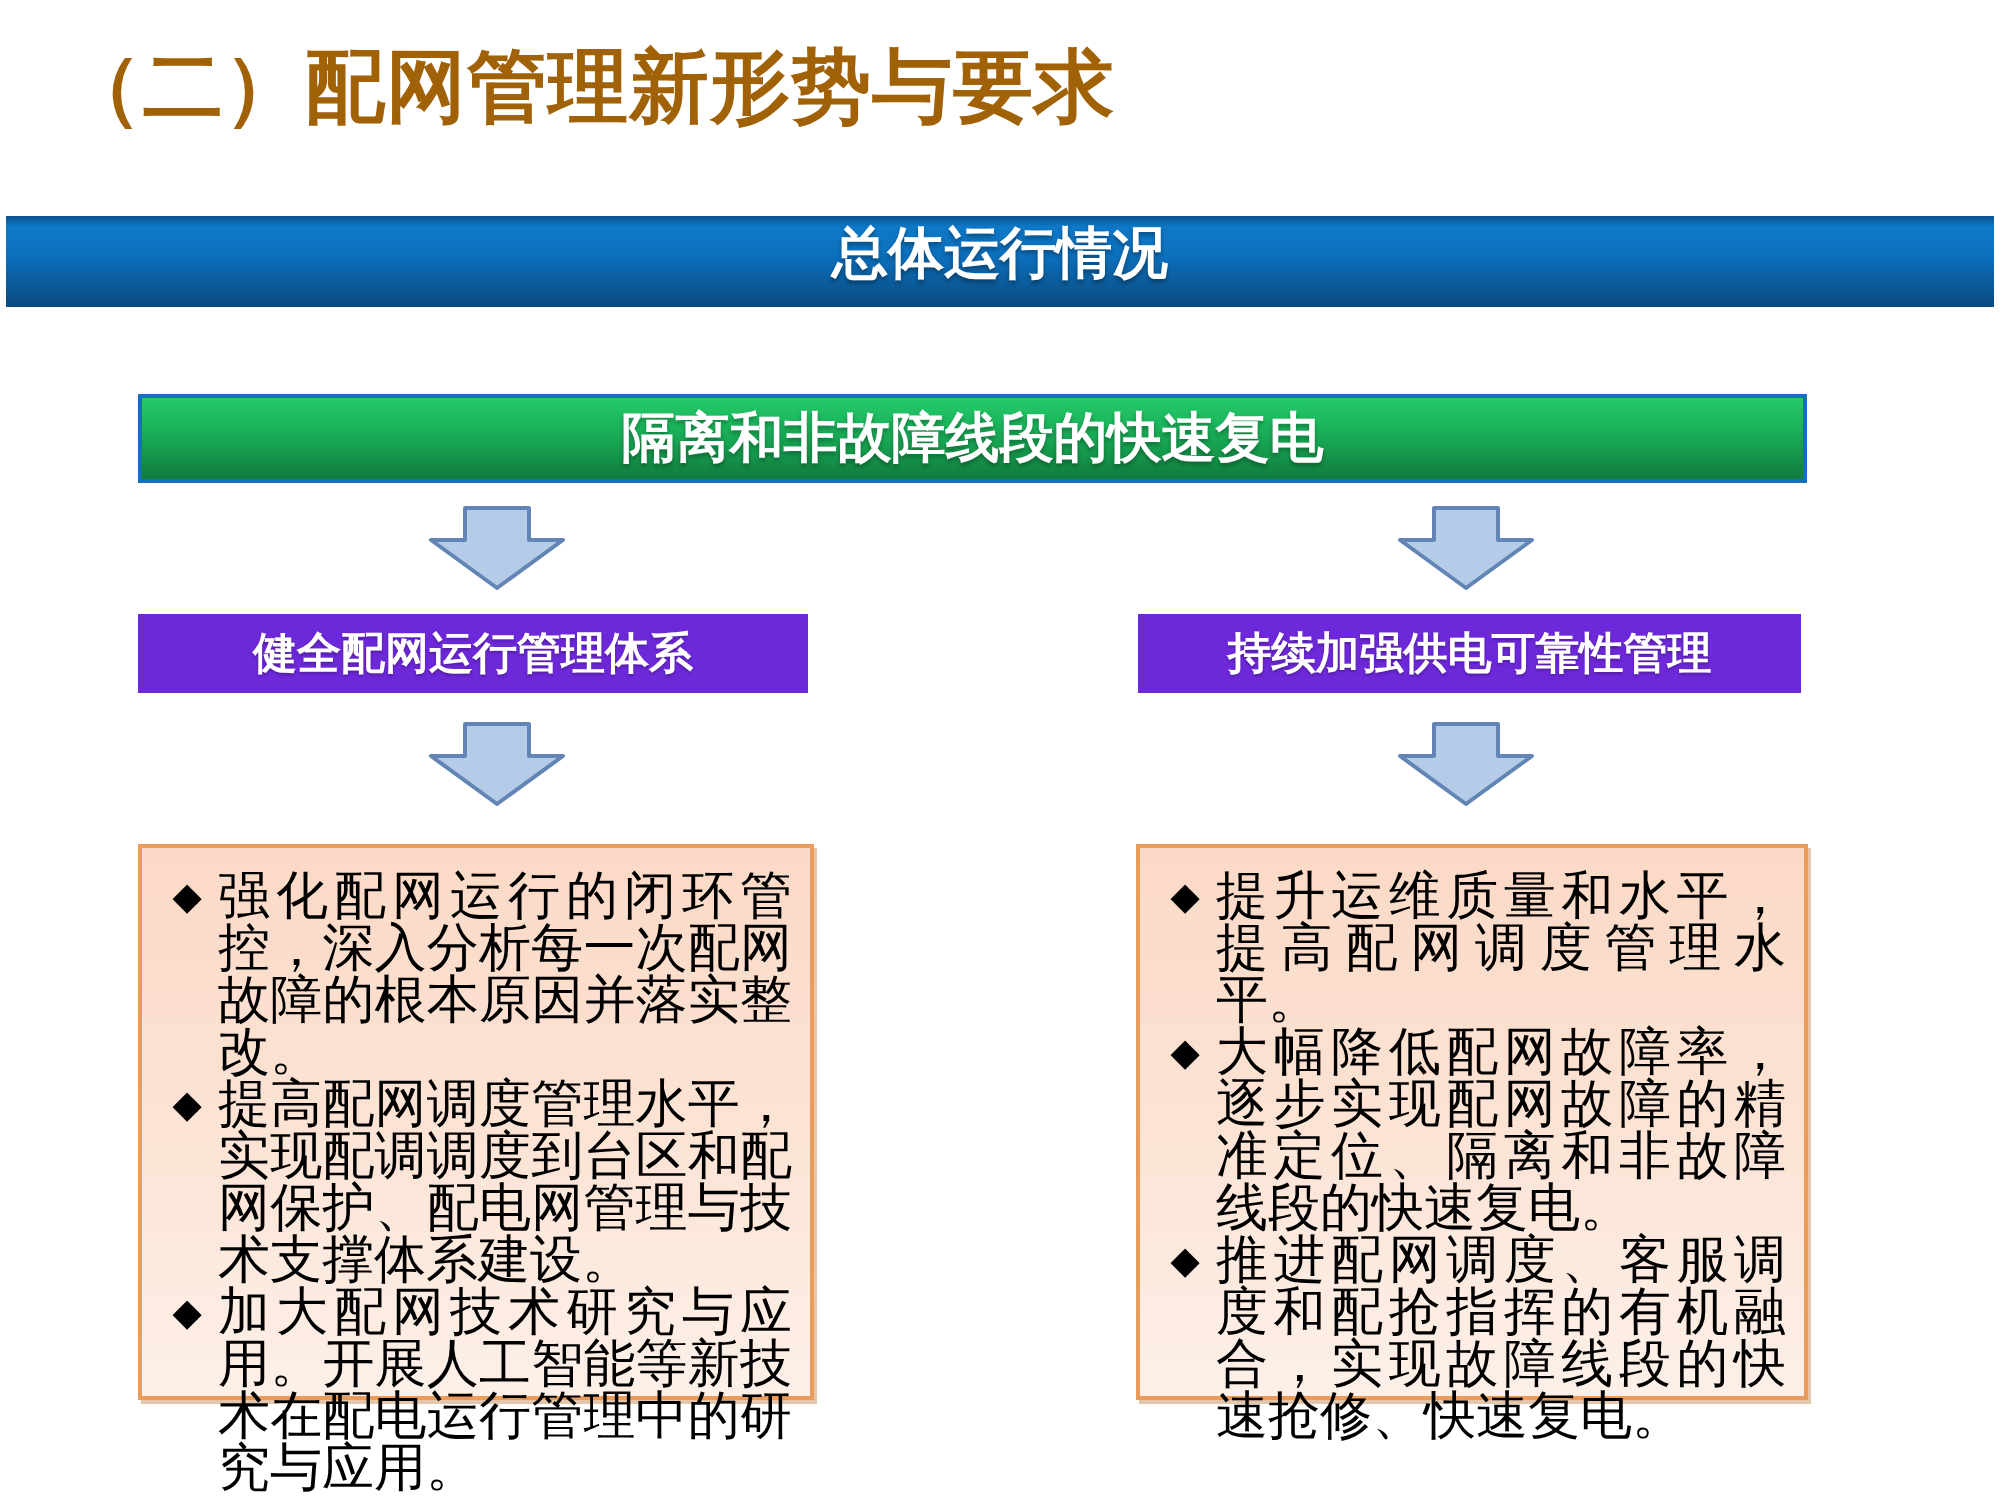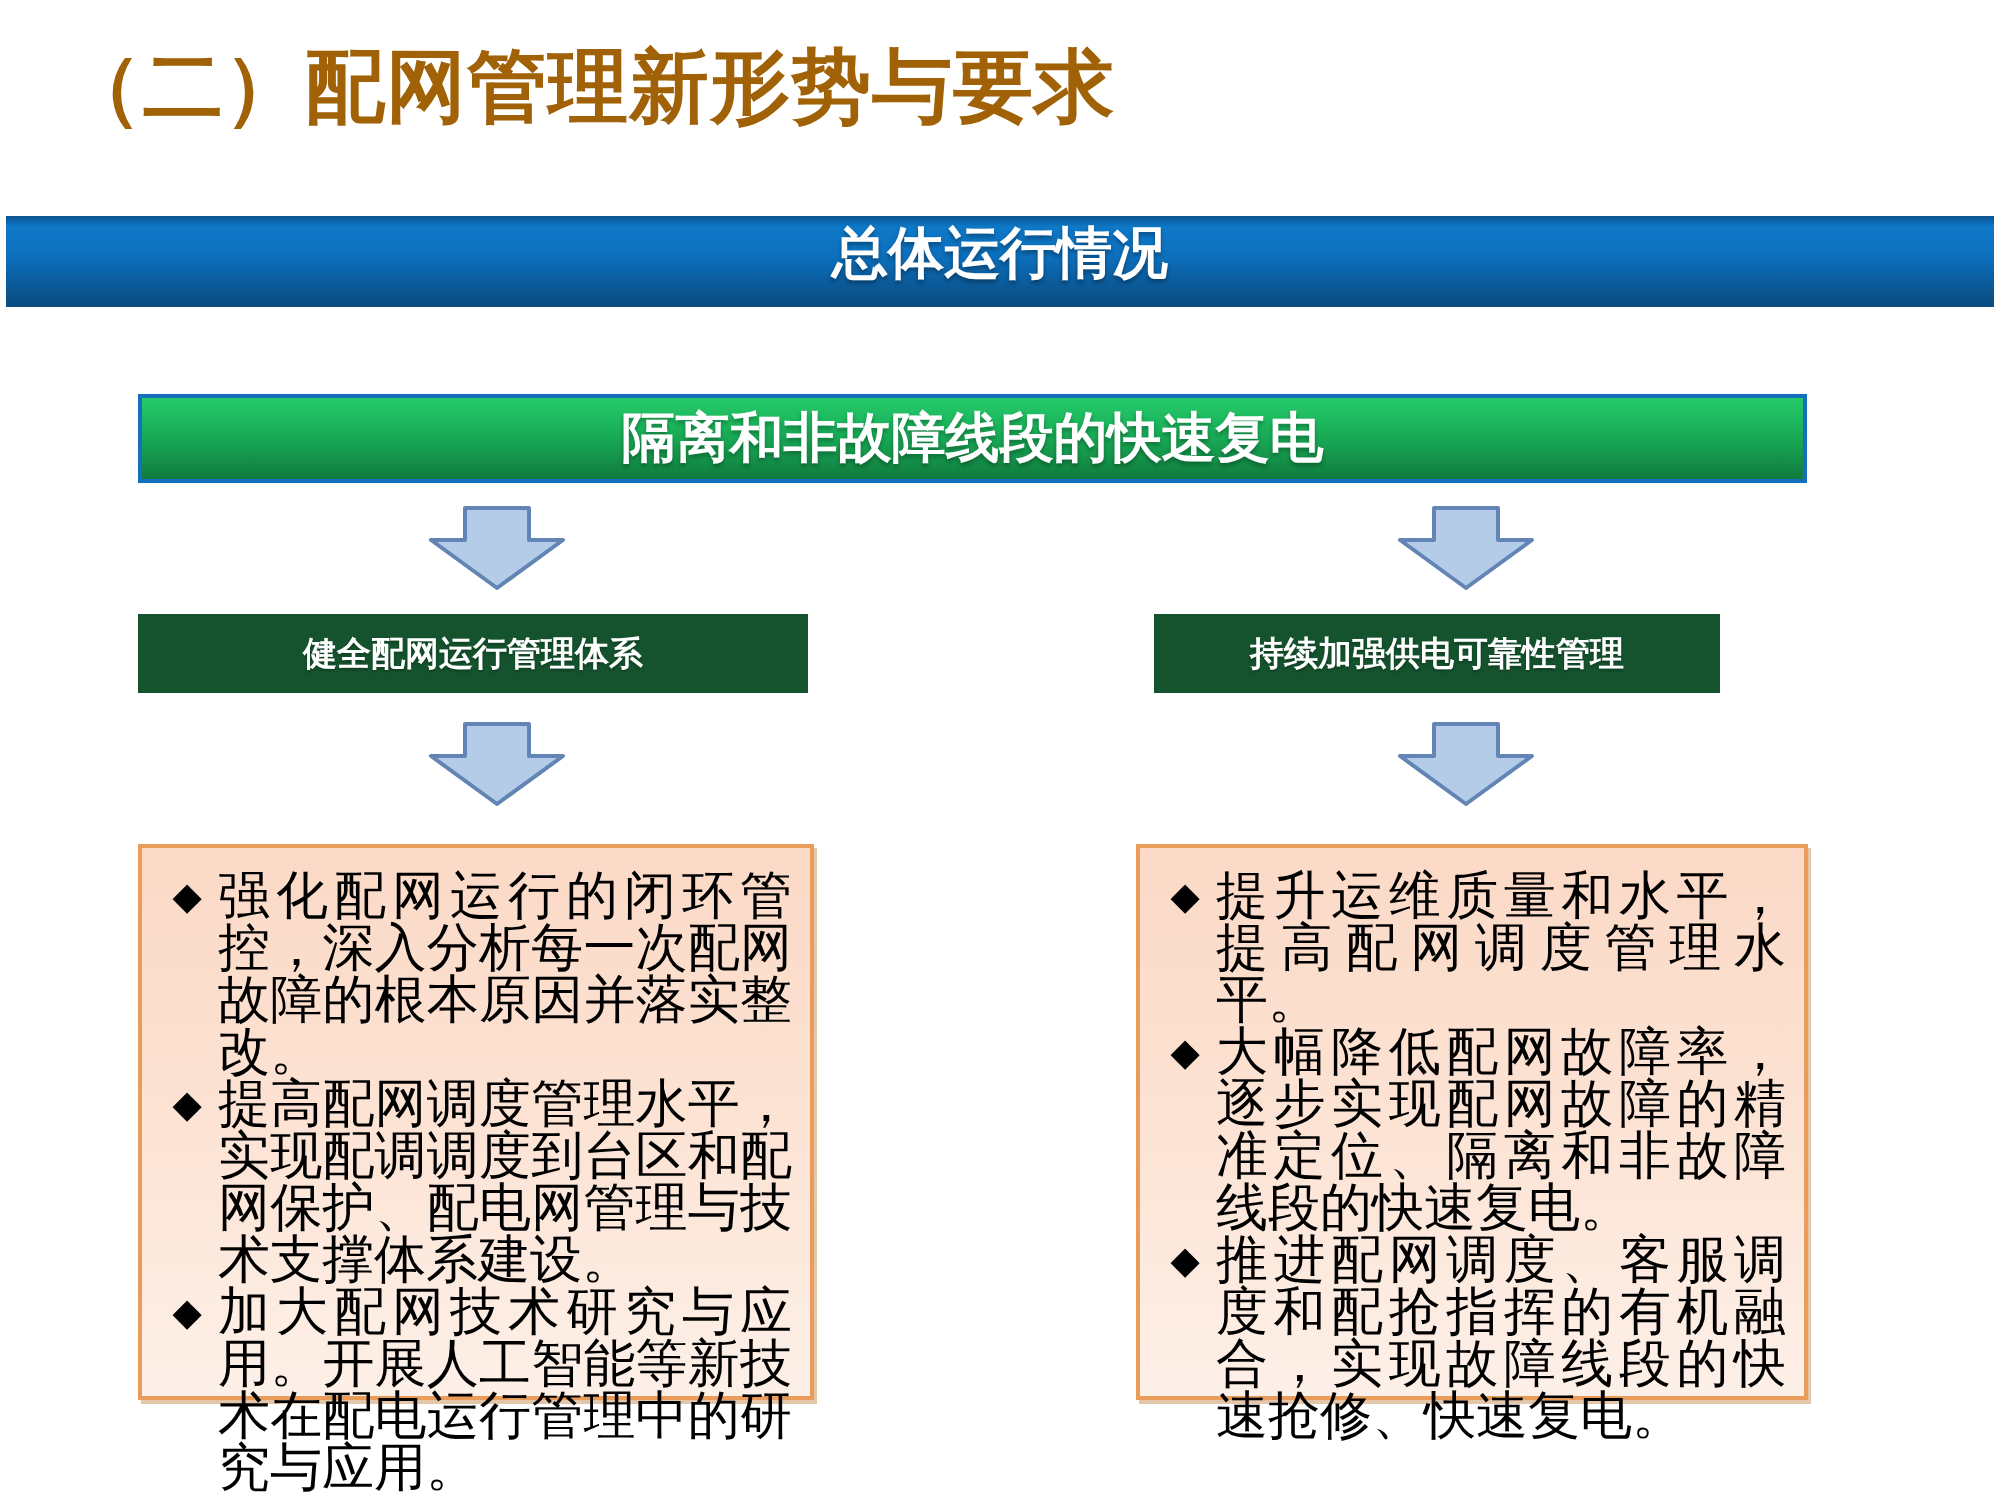--- a/index.html
+++ b/index.html
@@ -45,9 +45,9 @@
 
   .col-header {
     position: absolute; top: 614px; height: 79px;
-    background: #14532d;
+    background: #6d28d9;
     display: flex; align-items: center; justify-content: center;
-    color: #ffffff; font-size: 34px; font-weight: bold;
+    color: #ffffff; font-size: 44px; font-weight: bold;
     text-shadow: 0 2px 3px rgba(0,0,0,0.25);
   }
   .col-header-left  { left: 138px;  width: 670px; }

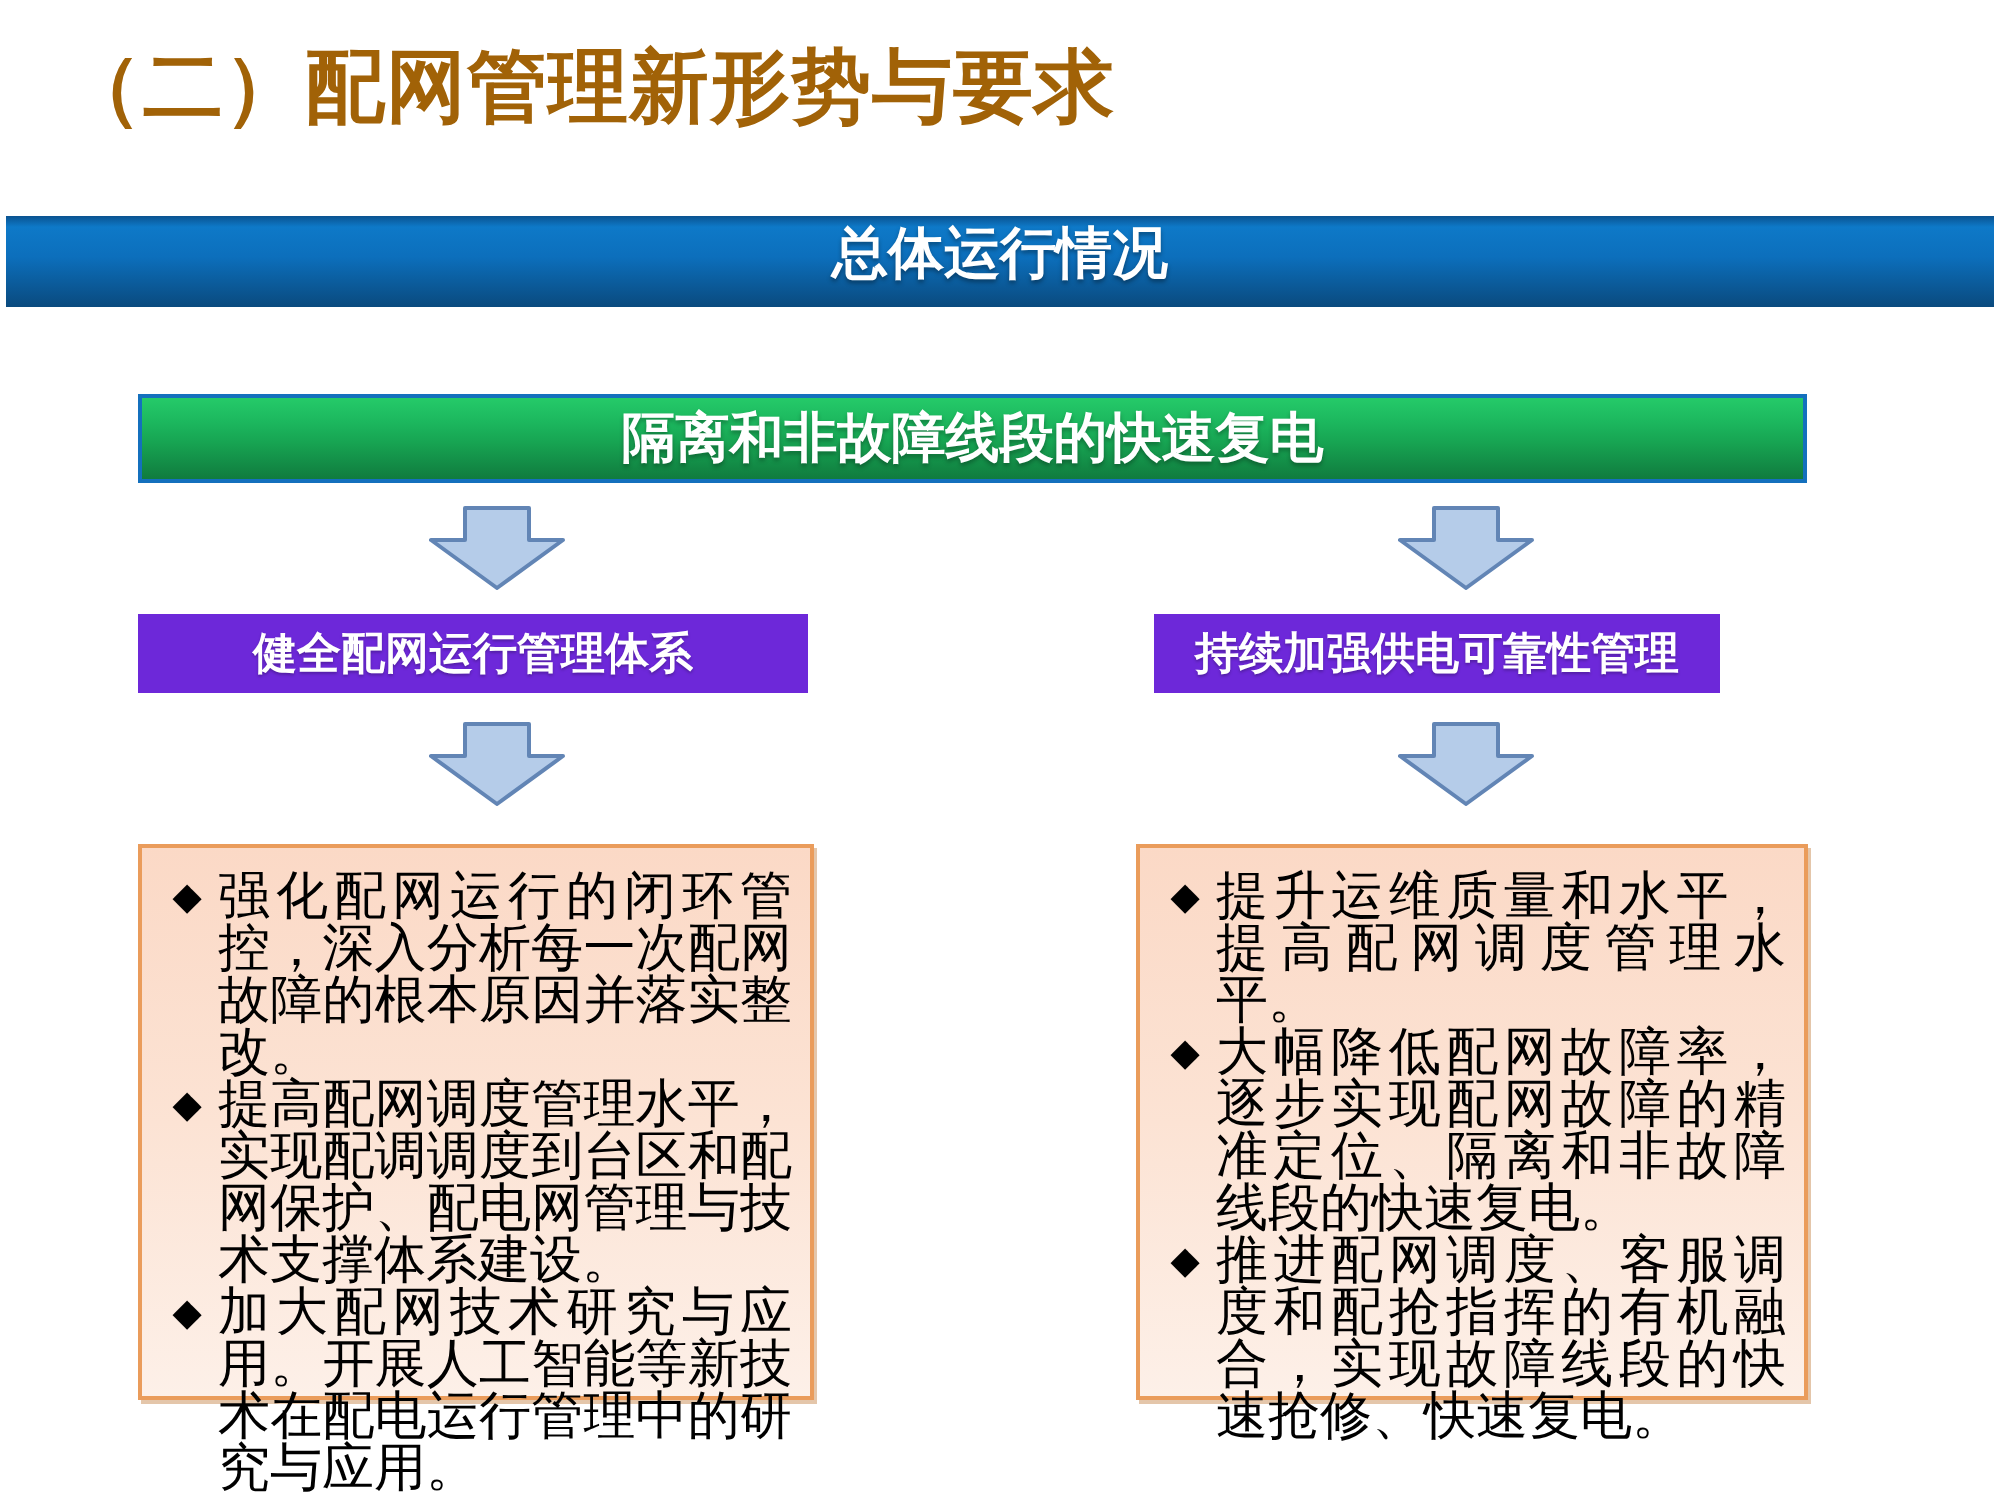--- a/index.html
+++ b/index.html
@@ -51,7 +51,7 @@
     text-shadow: 0 2px 3px rgba(0,0,0,0.25);
   }
   .col-header-left  { left: 138px;  width: 670px; }
-  .col-header-right { left: 1138px; width: 566px; margin-left: 16px; }
+  .col-header-right { left: 1138px; width: 663px; }
 
   .panel {
     position: absolute; top: 844px; height: 556px;

